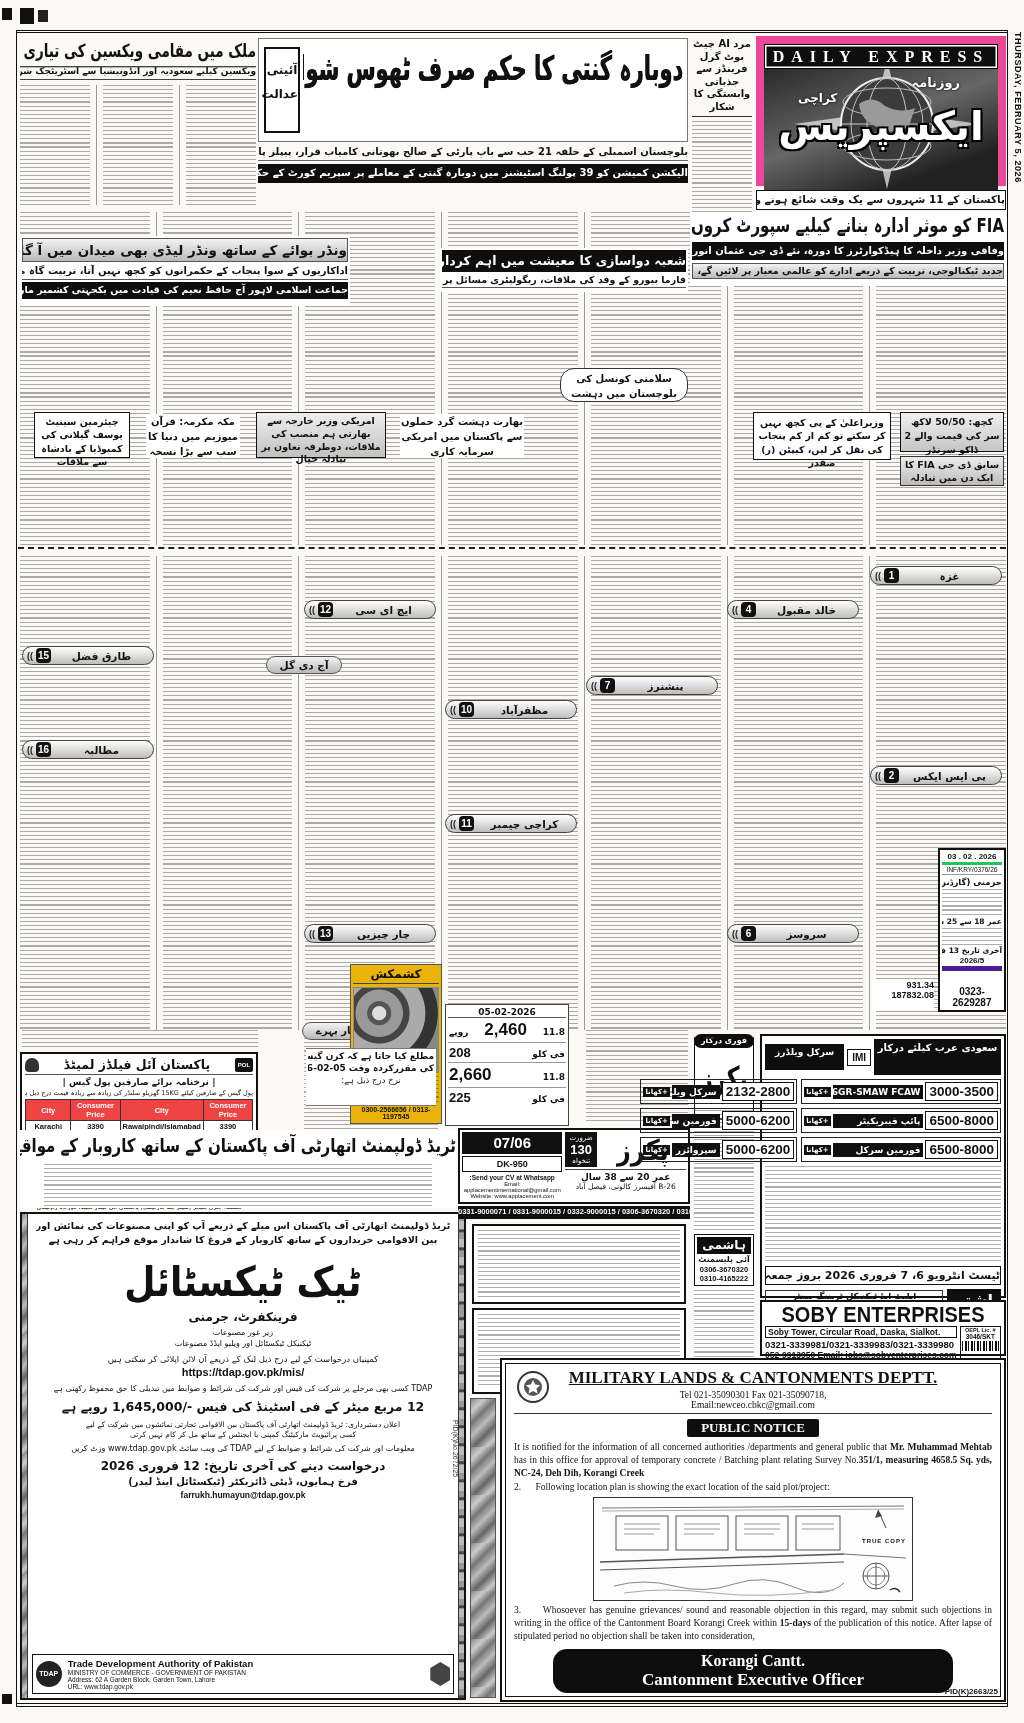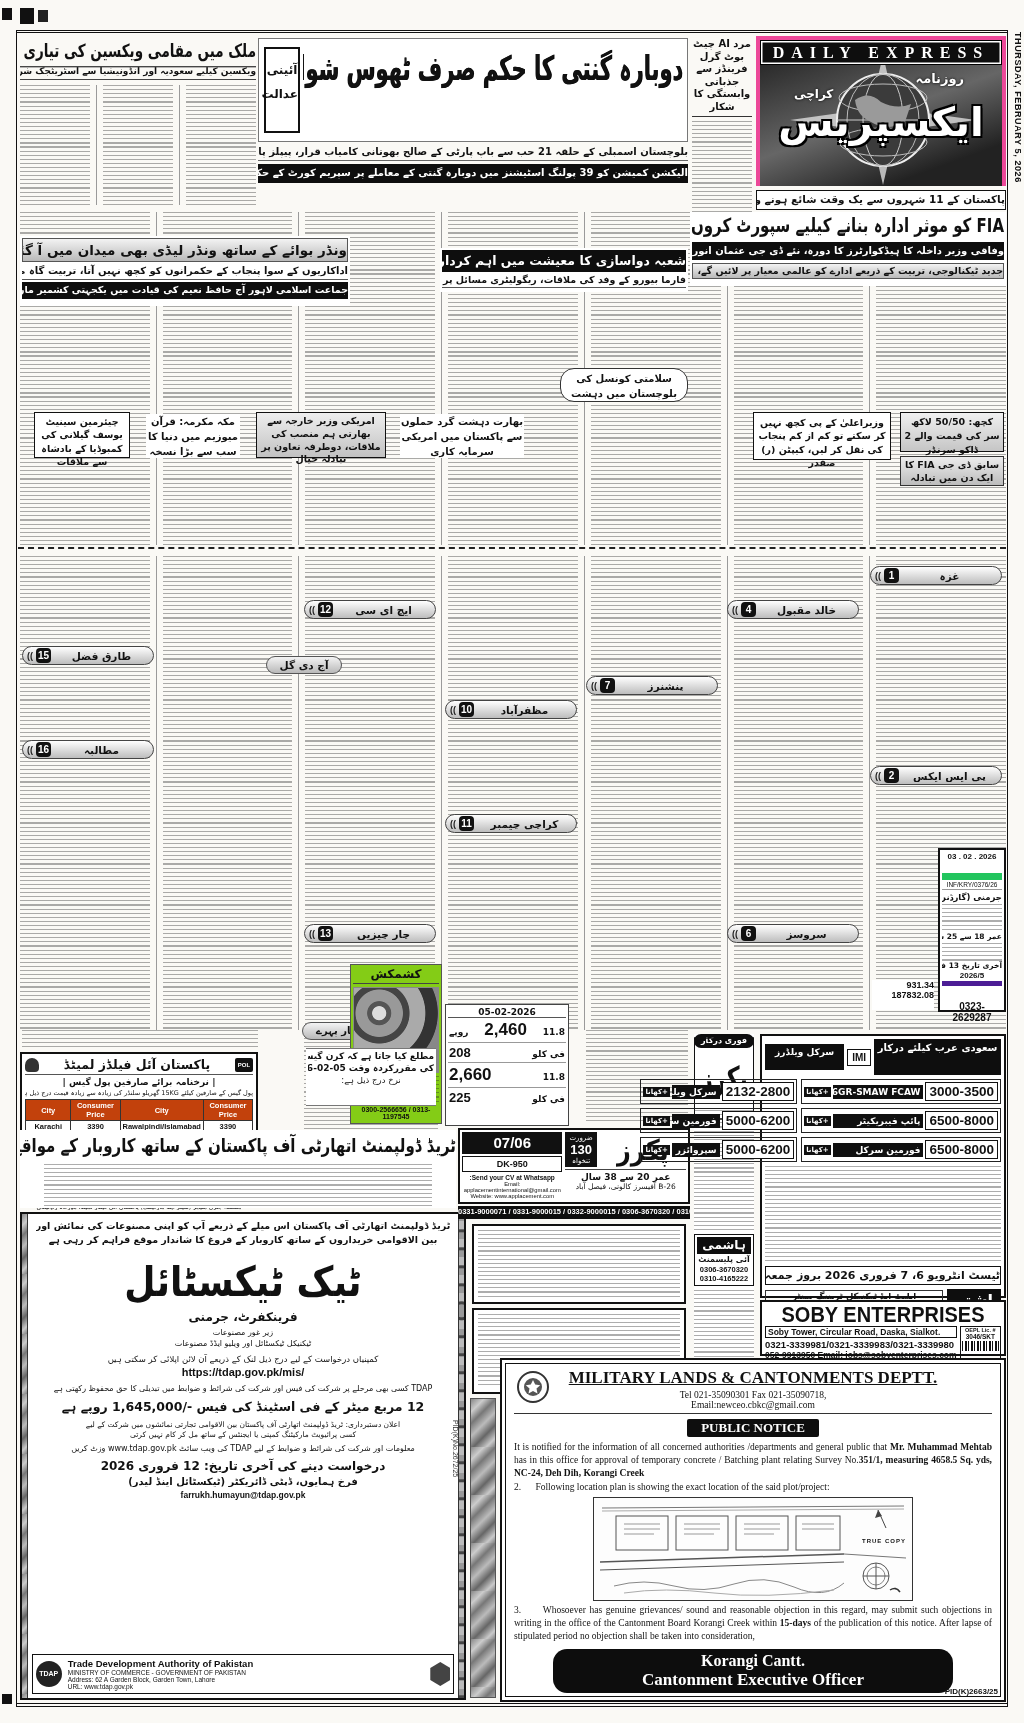--- a/index.html
+++ b/index.html
@@ -46,7 +46,7 @@
 <div class="abs" style="left:2px;top:1694px;width:10px;height:10px;background:#111"></div>
 <div class="abs vdate" style="left:1010px;top:32px;width:13px;height:200px;writing-mode:vertical-rl;font:bold 9px 'Liberation Sans',sans-serif;letter-spacing:.6px">THURSDAY, FEBRUARY 5, 2026</div>
 
-<div class="abs" style="left:756px;top:36px;width:250px;height:150px;border:4px solid #ec4899;background:#84cc16">
+<div class="abs" style="left:756px;top:36px;width:250px;height:150px;border:8px solid #ec4899;background:#84cc16">
   <div class="bar-b serif" style="height:25px;line-height:23px;font-size:16px;letter-spacing:7px;box-shadow:inset 0 0 0 1.5px #fff;border:1px solid #000">DAILY EXPRESS</div>
   <div style="position:relative;height:121px;background:linear-gradient(160deg,#2a2a2a,#666 45%,#222 80%);overflow:hidden">
     <svg width="246" height="121" style="position:absolute;left:0;top:0">

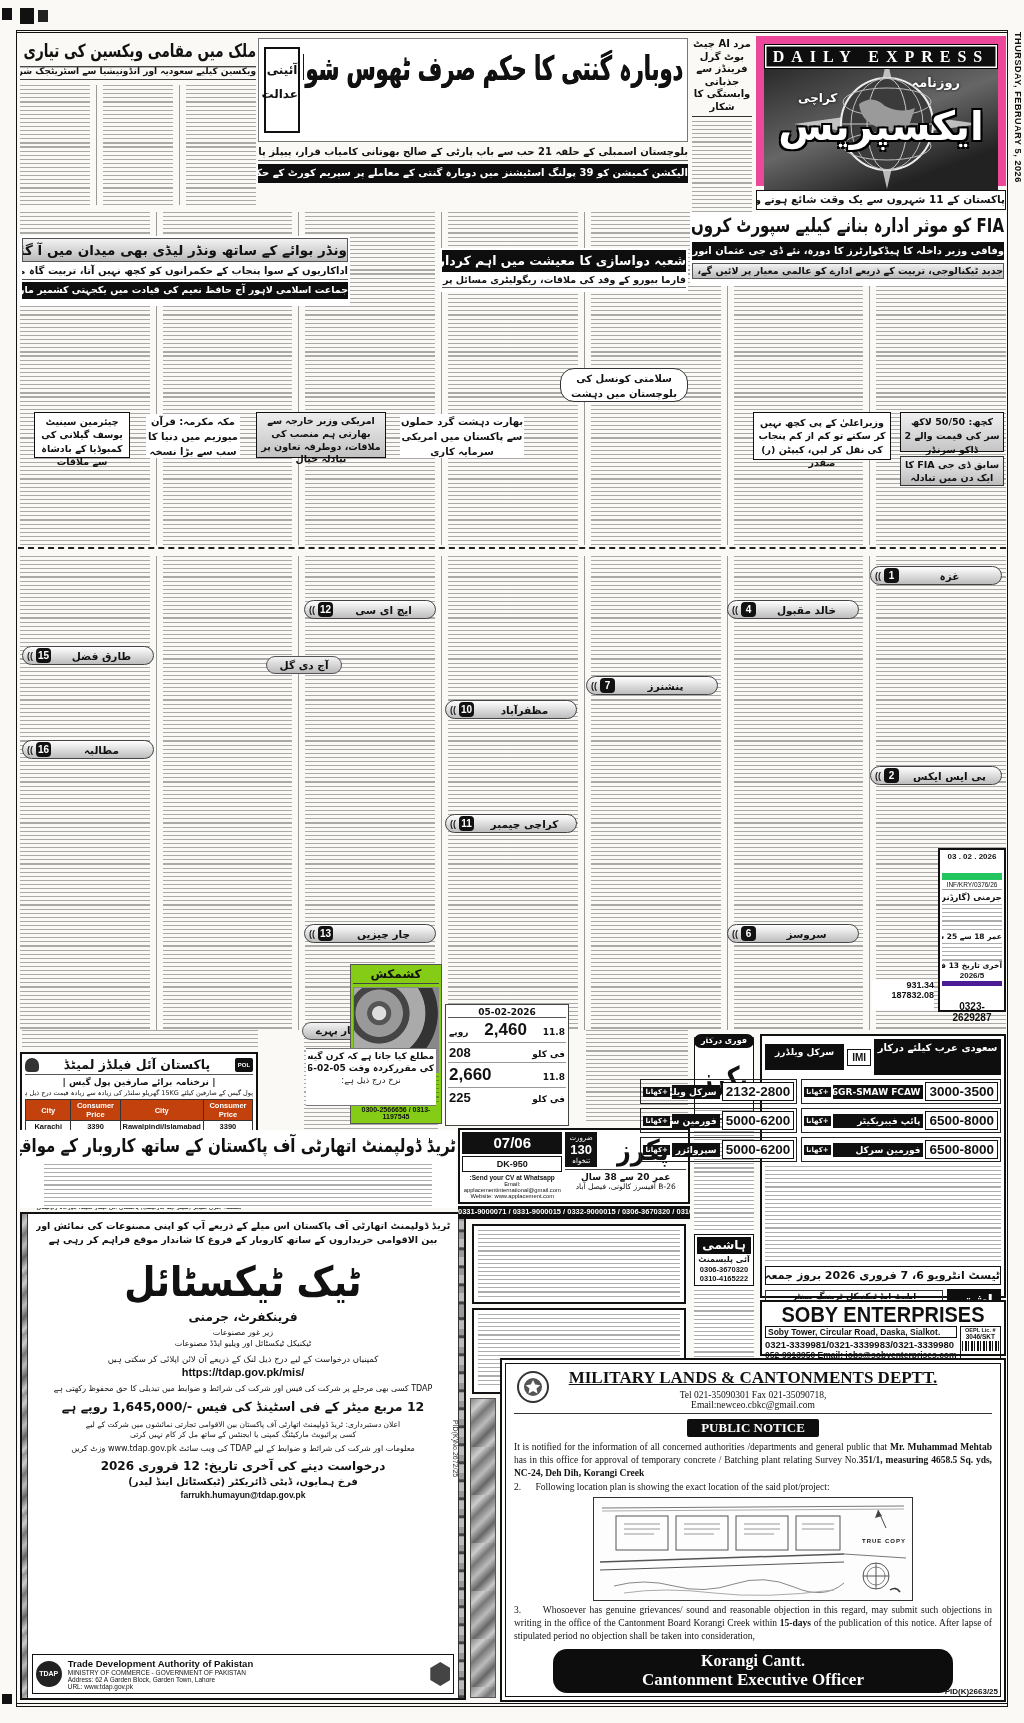--- a/index.html
+++ b/index.html
@@ -225,7 +225,7 @@
 </div>
 
 <div class="abs" style="left:938px;top:848px;width:68px;height:164px;border:2px solid #111;background:#fff;padding:2px;text-align:center">
-  <div style="font:bold 8px 'Liberation Sans',sans-serif;border-bottom:7px solid #22c55e;padding-bottom:12px">03 . 02 . 2026</div>
+  <div style="font:bold 8px 'Liberation Sans',sans-serif;border-bottom:3px solid #22c55e;padding-bottom:1px">03 . 02 . 2026</div>
   <div style="font:6.5px 'Liberation Sans',sans-serif;padding:1px 0;border-bottom:1px solid #999">INF/KRY/0376/26</div>
   <div class="u b nw" style="font-size:8.5px;padding:2px 0">جرمنی (گارڈنر / ویٹرز)</div>
   <div class="tx" style="height:26px"></div>

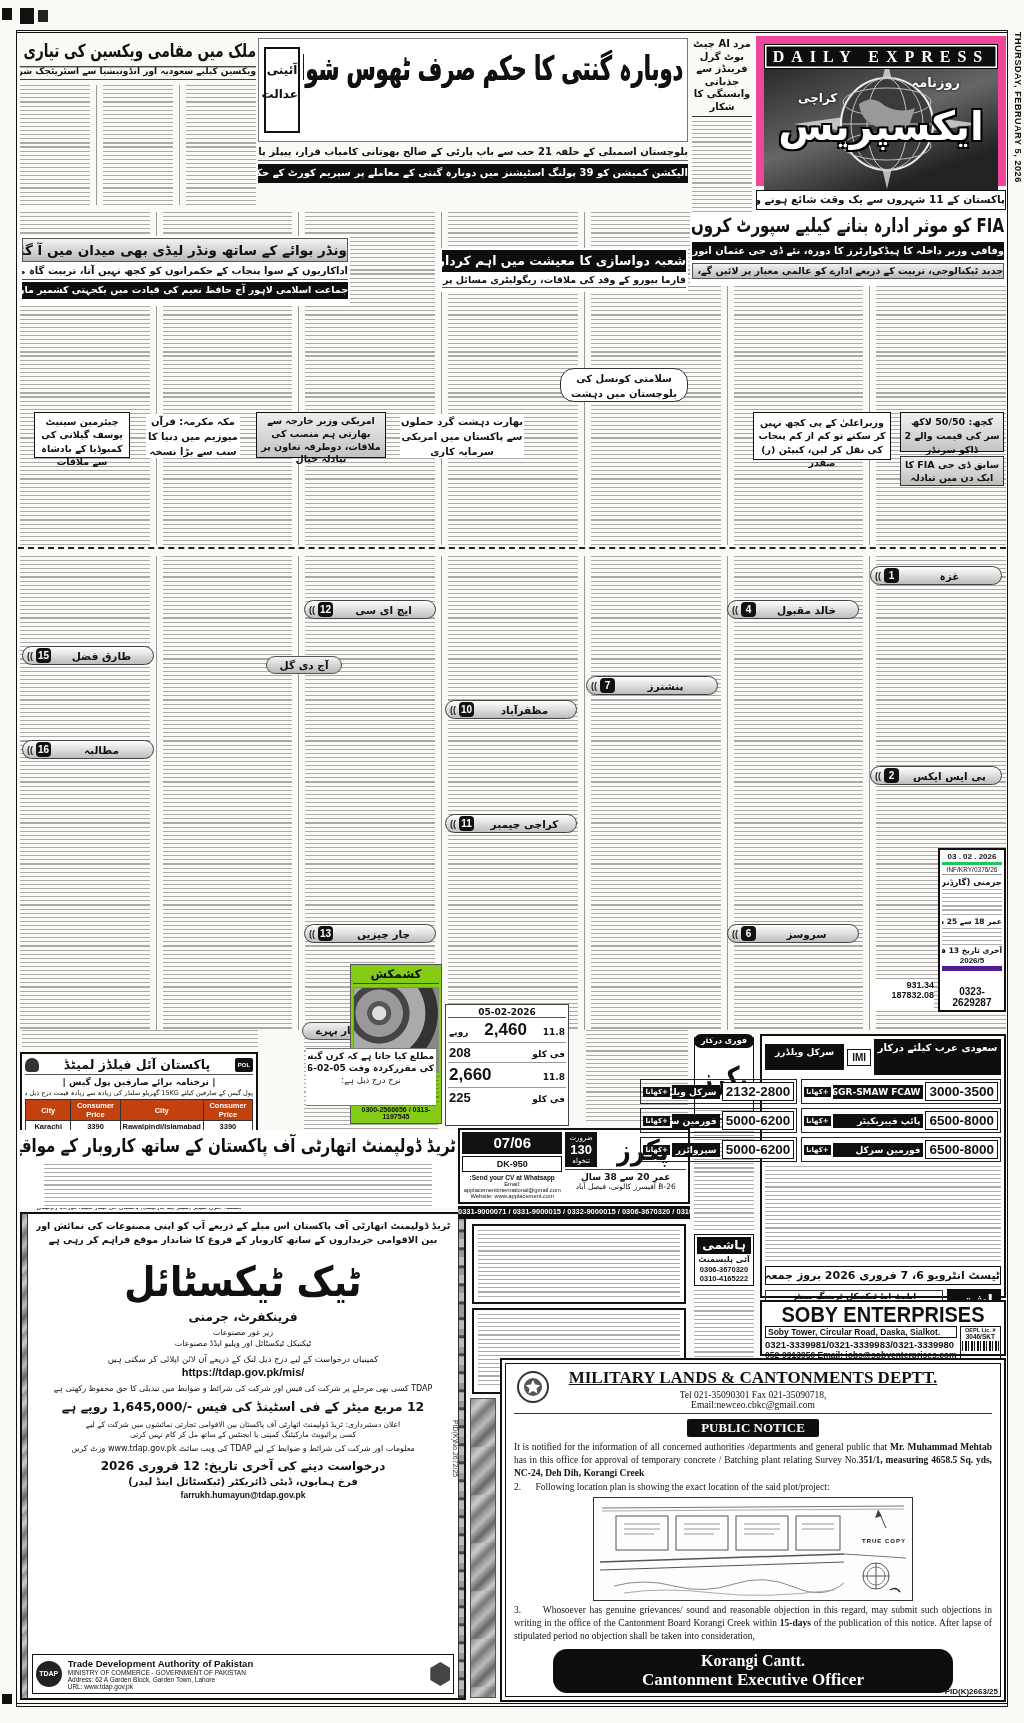--- a/index.html
+++ b/index.html
@@ -236,7 +236,7 @@
   <div style="font:bold 10px 'Liberation Sans',sans-serif;border-top:5px solid #4c1d95;padding-top:15px">0323-2629287</div>
 </div>
 
-<div class="abs" style="left:350px;top:964px;width:92px;height:160px;border:1px solid #555;background:#84cc16;padding:2px;text-align:center">
+<div class="abs" style="left:350px;top:964px;width:92px;height:160px;border:1px solid #555;background:#eab308;padding:2px;text-align:center">
   <div class="u b nw" style="font-size:12px;border-bottom:1px solid #444;padding-bottom:2px">کشمکش</div>
   <div class="photo2" style="height:86px;margin:3px 0;border:1px solid #888"></div>
   <div class="tx" style="height:28px"></div>

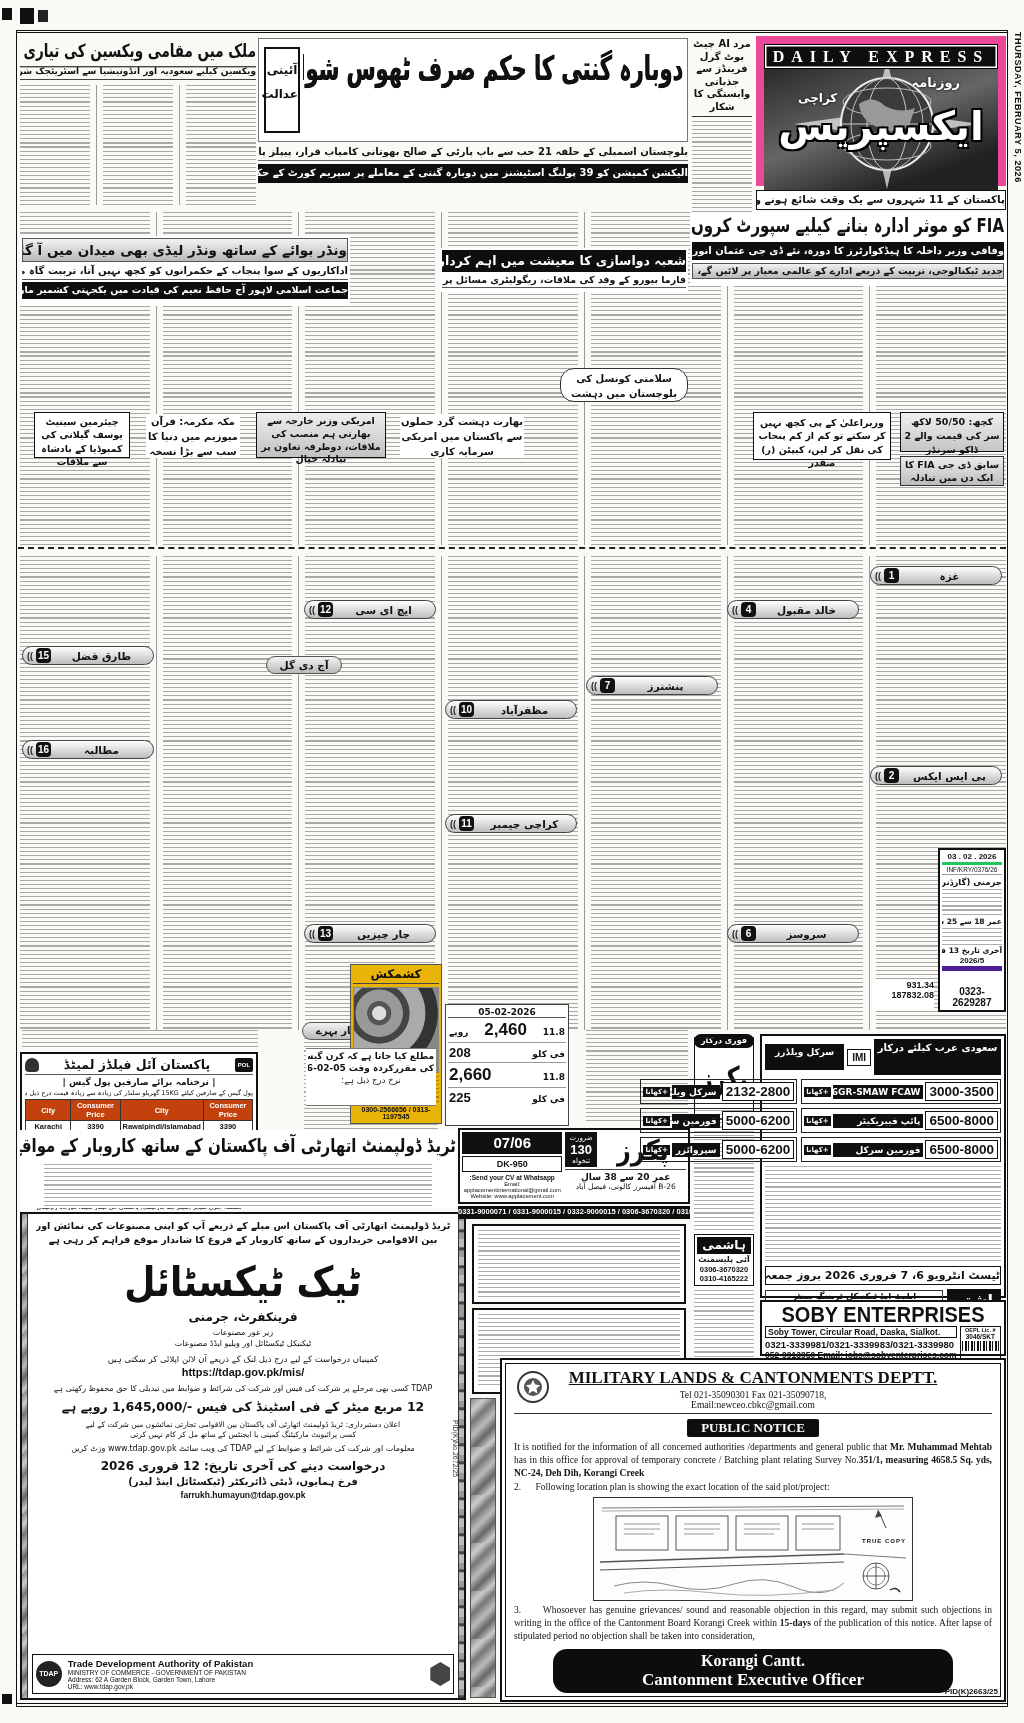--- a/index.html
+++ b/index.html
@@ -25,7 +25,7 @@
 .photo2{background:radial-gradient(circle at 30% 30%,#ddd 0 8%,#555 9% 14%,#999 15% 28%,#444 29% 36%,#aaa 37% 55%,#333 56% 70%,#888 71%)}
 .mini td,.mini th{border:1px solid #333;padding:1px 2px;text-align:center}
 .mini{border-collapse:collapse;width:100%;font-family:"Liberation Sans",sans-serif}
-.mini th{background:#c2410c;color:#fff;font-size:7.5px}
+.mini th{background:#ef4444;color:#fff;font-size:7.5px}
 .mini td{font-size:7.5px;font-weight:bold}
 .serif{font-family:"Liberation Serif",serif}
 .barcode{background:repeating-linear-gradient(to right,#111 0 1px,transparent 1px 3px,#111 3px 5px,transparent 5px 6px)}

